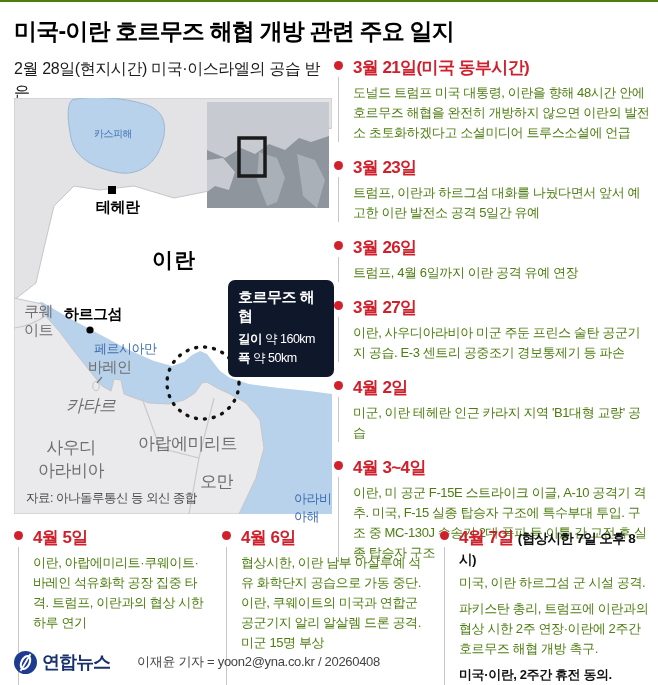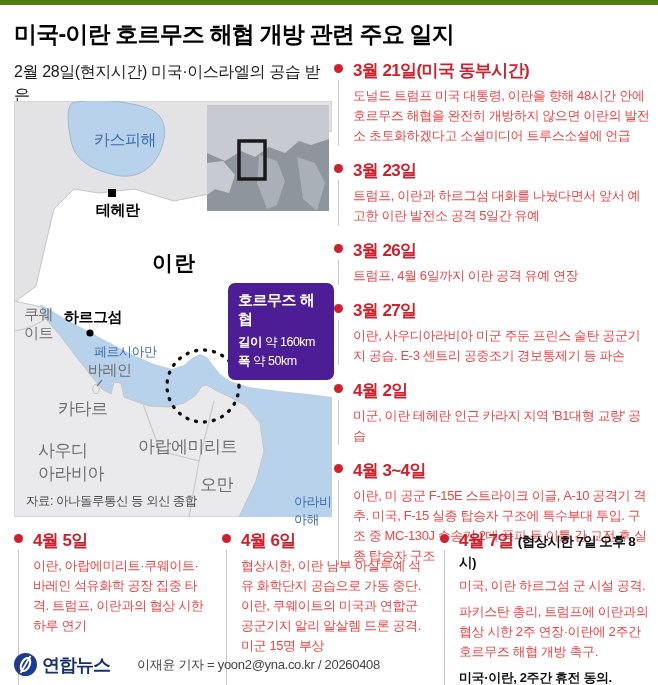--- a/index.html
+++ b/index.html
@@ -7,7 +7,7 @@
   body { font-family:"Liberation Sans","DejaVu Sans",sans-serif; }
   .page {
     position:relative; width:658px; height:685px; background:#fff;
-    overflow:hidden; border-top:5px solid #4d7c0f;
+    overflow:hidden; border-top:2px solid #4d7c0f;
   }
   .preline { white-space:pre-line; }
 

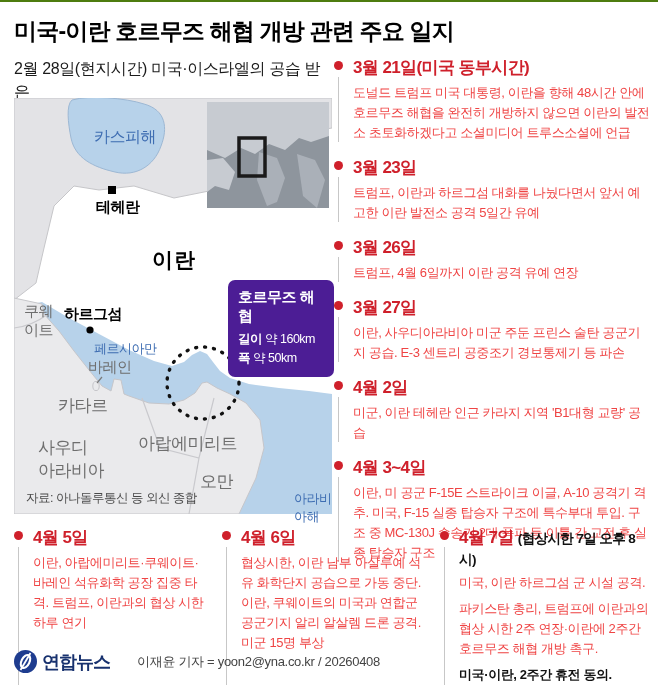--- a/index.html
+++ b/index.html
@@ -53,7 +53,7 @@
   }
   .tdate { font-size:17px; font-weight:800; color:#cf202b; letter-spacing:-0.6px; margin-bottom:4px; }
   .tdate .suffix { font-size:13.5px; color:#111; font-weight:700; letter-spacing:-0.6px; }
-  .tbody { font-size:13px; line-height:1.54; color:#ef4444; letter-spacing:-0.4px; }
+  .tbody { font-size:13px; line-height:1.54; color:#4d7c0f; letter-spacing:-0.4px; }
   .tbody + .tbody { margin-top:6px; }
   .tbody.bold { font-weight:800; color:#111; }
 

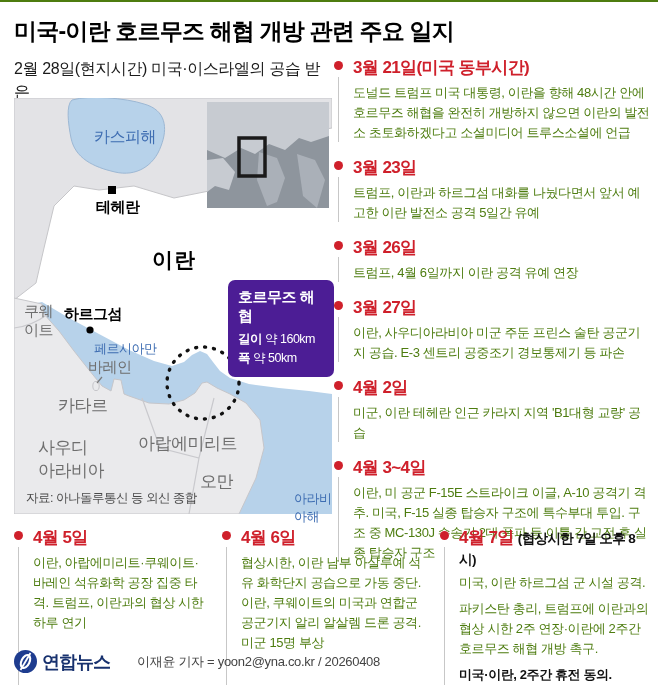--- a/index.html
+++ b/index.html
@@ -25,7 +25,7 @@
   .map { position:absolute; left:14px; top:96px; width:318px; height:416px; }
   .map svg { position:absolute; left:0; top:0; }
   .maplabel { position:absolute; letter-spacing:-0.5px; }
-  .lbl-sea    { color:#3e6db2; font-size:16px; }
+  .lbl-sea    { color:#3e6db2; font-size:10px; }
   .lbl-sea2   { color:#3e6db2; font-size:13px;margin-left:24px; }
   .lbl-country{ color:#6e6e6e; font-size:15px; }
   .lbl-country-lg{ color:#6e6e6e; font-size:17px; }

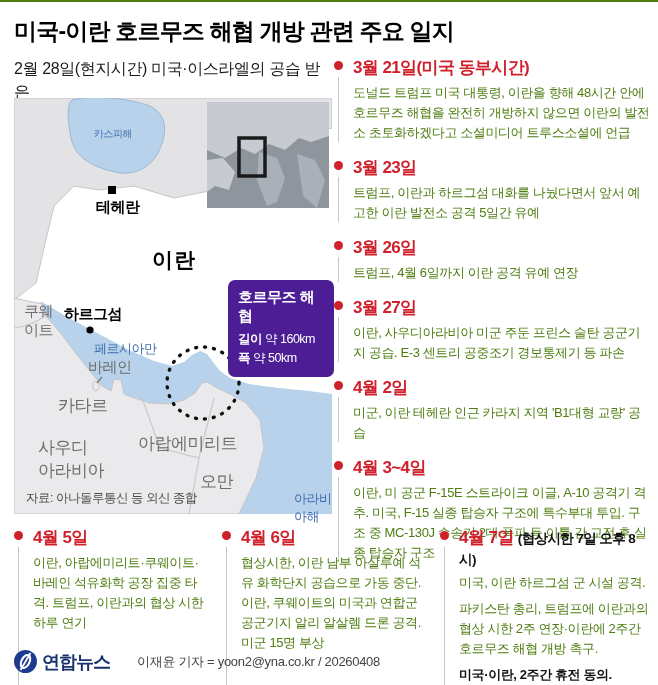--- a/index.html
+++ b/index.html
@@ -36,7 +36,7 @@
 
   .infobox {
     position:absolute; left:214px; top:182px; width:106px;
-    background:#4c1d95; color:#fff; border-radius:7px; padding:8px 10px 9px;
+    background:#0f172a; color:#fff; border-radius:7px; padding:8px 10px 9px;
   }
   .infobox .ib-title { font-size:15px; font-weight:800; letter-spacing:-0.5px; margin-bottom:4px; }
   .infobox .ib-row { font-size:12.5px; letter-spacing:-0.5px; line-height:1.5; }

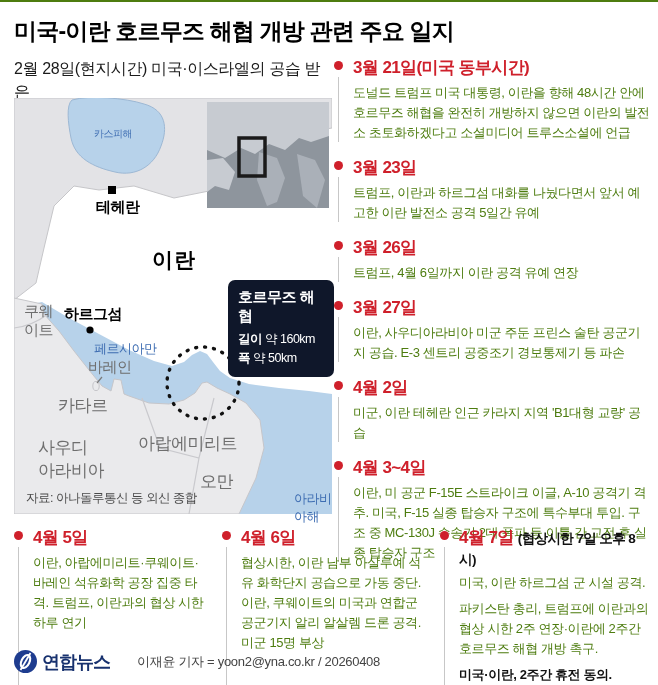--- a/index.html
+++ b/index.html
@@ -122,7 +122,7 @@
     <span class="maplabel lbl-black" style="left:50px;  top:207px;">하르그섬</span>
     <span class="maplabel lbl-sea2" style="left:56px;  top:242px;">페르시아만</span>
     <span class="maplabel lbl-country" style="left:74px;  top:260px;">바레인</span>
-    <span class="maplabel lbl-country-lg" style="left:44px; top:296px;">카타르</span>
+    <span class="maplabel lbl-country-lg" style="left:52px; top:296px;font-style:italic;">카타르</span>
     <span class="maplabel lbl-country-lg preline" style="left:24px; top:338px; ">사우디
 아라비아</span>
     <span class="maplabel lbl-country-lg" style="left:124px; top:334px;">아랍에미리트</span>

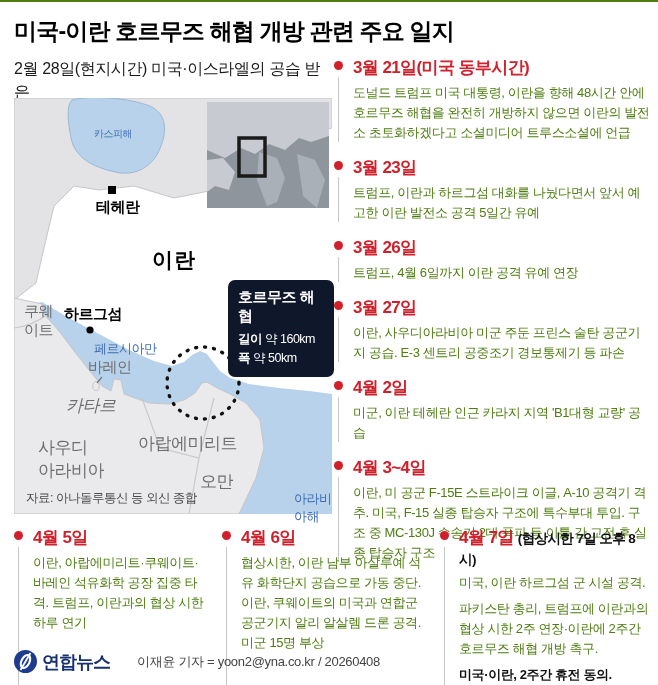--- a/index.html
+++ b/index.html
@@ -123,7 +123,7 @@
     <span class="maplabel lbl-sea2" style="left:56px;  top:242px;">페르시아만</span>
     <span class="maplabel lbl-country" style="left:74px;  top:260px;">바레인</span>
     <span class="maplabel lbl-country-lg" style="left:52px; top:296px;font-style:italic;">카타르</span>
-    <span class="maplabel lbl-country-lg preline" style="left:24px; top:338px; ">사우디
+    <span class="maplabel lbl-country-lg preline" style="left:24px; top:338px; text-align:center;">사우디
 아라비아</span>
     <span class="maplabel lbl-country-lg" style="left:124px; top:334px;">아랍에미리트</span>
     <span class="maplabel lbl-country-lg" style="left:186px; top:372px;">오만</span>

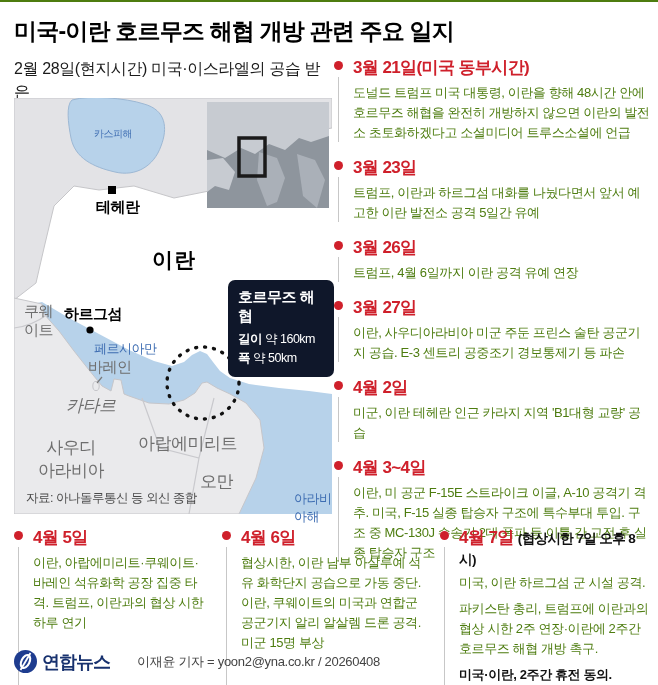--- a/index.html
+++ b/index.html
@@ -67,7 +67,7 @@
 
   
   .footer { position:absolute; left:14px; top:648px; width:630px; display:flex; align-items:center; }
-  .logo { display:flex; }
+  .logo { display:flex; align-items:center; }
   .logo-text { font-size:18px; font-weight:800; color:#17316e; letter-spacing:-1px; margin-left:5px; }
   .credit { font-size:13px; color:#444; margin-left:27px; letter-spacing:-0.3px; }
 </style>

